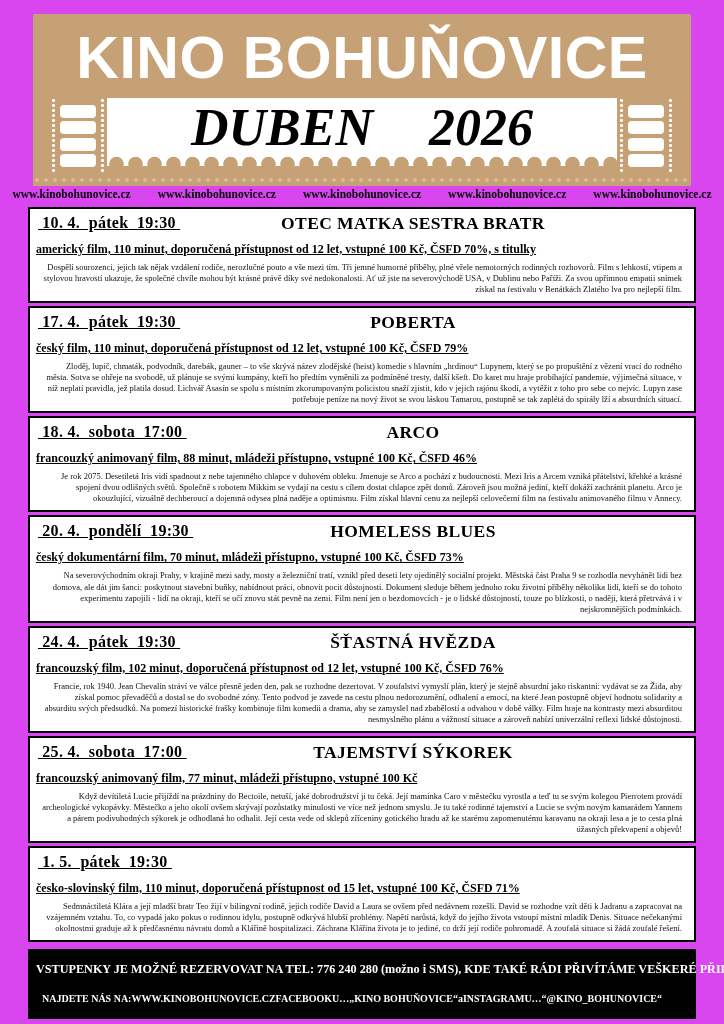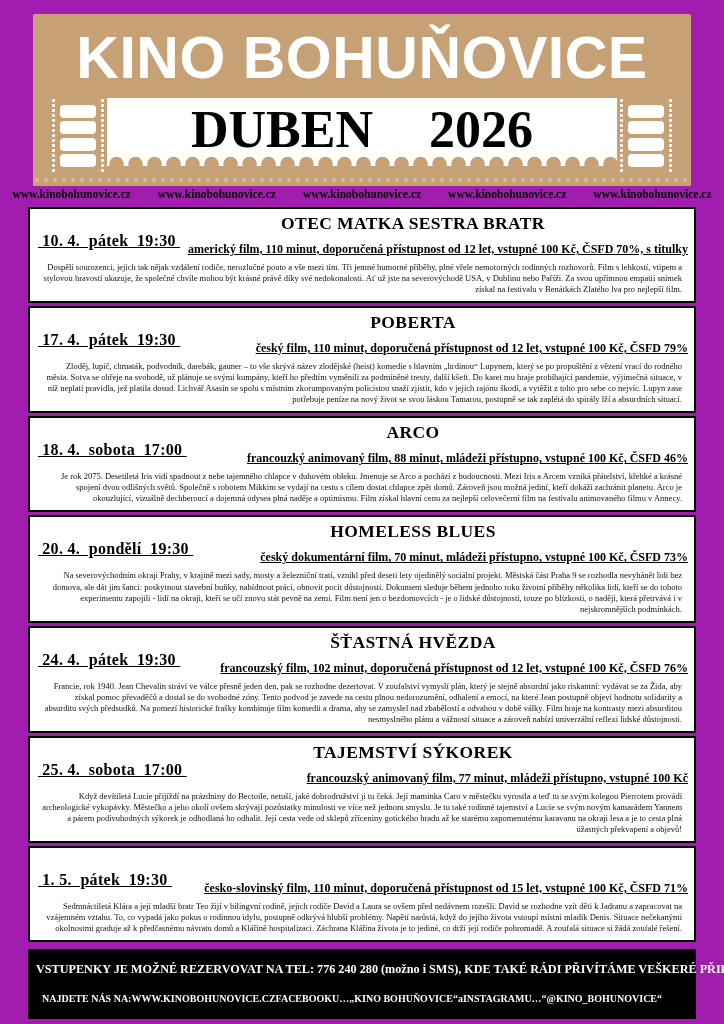--- a/index.html
+++ b/index.html
@@ -4,7 +4,7 @@
 <style>
   html,body{margin:0;padding:0;background:#ffffff;}
   body{width:724px;height:1024px;font-family:"Liberation Serif","DejaVu Serif",serif;color:#000;}
-  .page{position:relative;width:724px;height:1024px;overflow:hidden;background:#a21caf;}
+  .page{position:relative;width:724px;height:1024px;overflow:hidden;background:#d946ef;}
 
   
   .banner{position:absolute;left:33px;top:14px;width:658px;height:172px;background:#c7a176;border-radius:2px;}

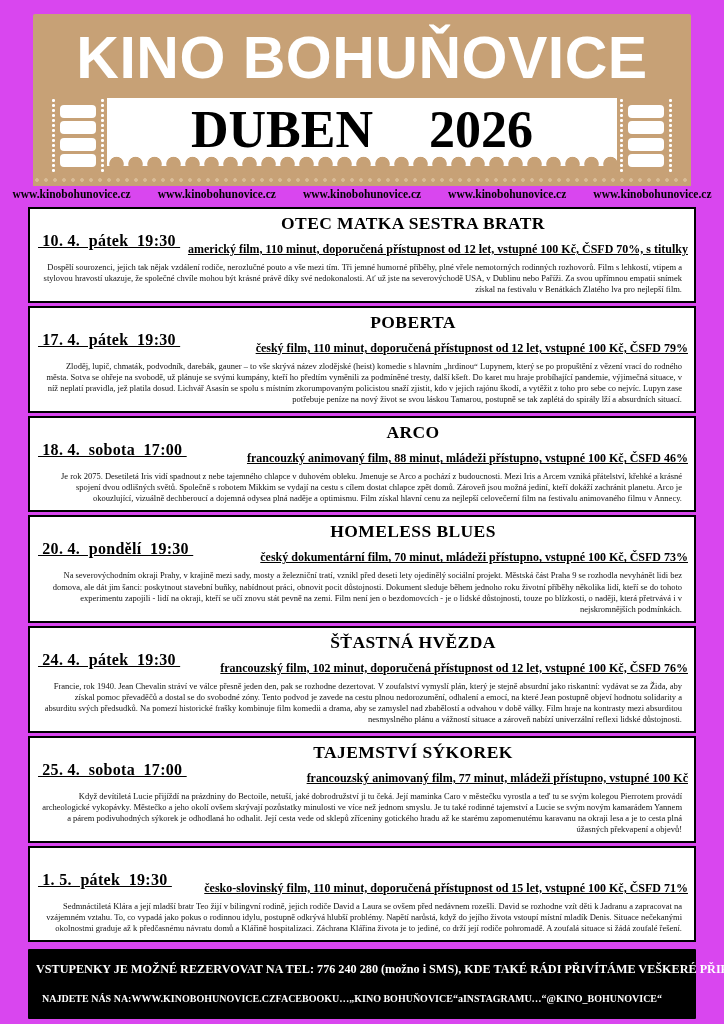--- a/index.html
+++ b/index.html
@@ -19,8 +19,8 @@
   .filmstrip::before{left:1px;}
   .filmstrip::after{right:1px;}
   .frame{height:13px;background:#ffffff;border-radius:4px;}
-  .month-box{flex:1;position:relative;display:flex;align-items:center;justify-content:center;gap:56px;
-    font-weight:bold;font-size:52px;padding-bottom:14px;}
+  .month-box{flex:1;position:relative;display:flex;align-items:flex-start;justify-content:center;gap:56px;
+    font-weight:bold;font-style:italic;font-size:52px;padding-bottom:14px;}
   .crowd{position:absolute;left:0;right:0;bottom:0;height:18px;pointer-events:none;
     background-image:
       radial-gradient(circle at 9.5px 8px,#c7a176 6.8px,rgba(0,0,0,0) 7.6px),

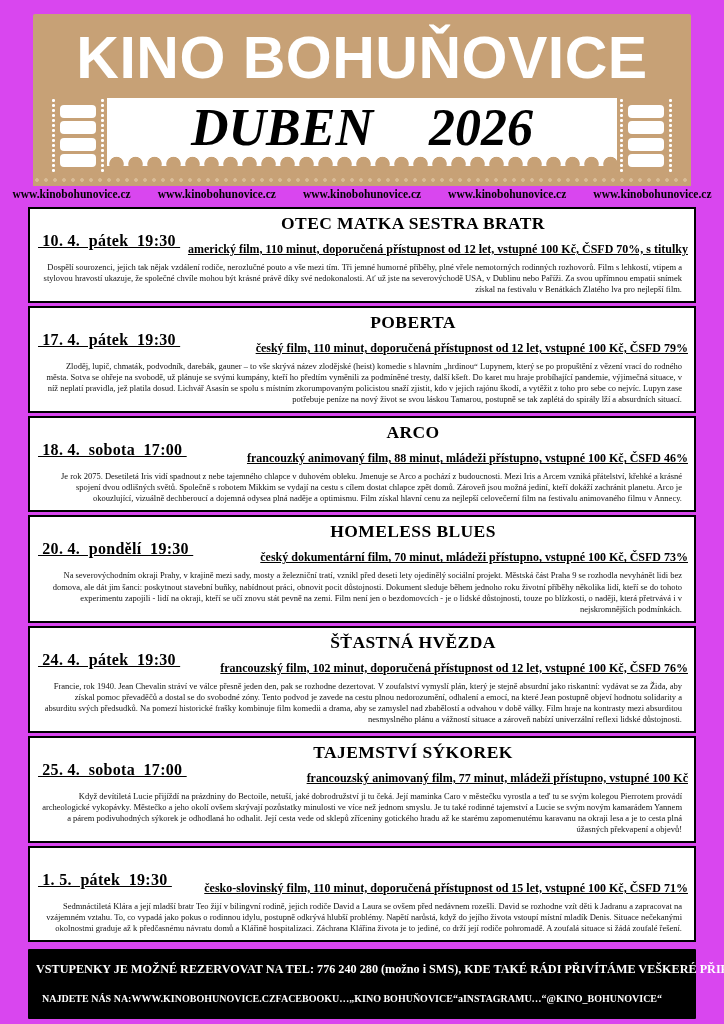--- a/index.html
+++ b/index.html
@@ -39,7 +39,7 @@
   .films{position:absolute;top:207px;left:28px;width:668px;display:flex;flex-direction:column;gap:3px;box-sizing:border-box;}
   .film{border:2px solid #000;background:#fff;padding:4px 6px 6px;box-sizing:border-box;}
   .film-head{position:relative;min-height:23px;}
-  .film-date{position:absolute;left:2px;top:19px;font-weight:bold;font-size:16px;
+  .film-date{position:absolute;left:2px;top:1px;font-weight:bold;font-size:16px;
     text-decoration:underline;white-space:pre;letter-spacing:0.3px;}
   .film-title{margin:0 0 0 56px;text-align:center;font-weight:bold;font-size:17.5px;letter-spacing:0.4px;white-space:nowrap;padding-left:46px;}
   .film-info{text-align:right;font-weight:bold;font-size:12px;text-decoration:underline;margin-top:6px;}

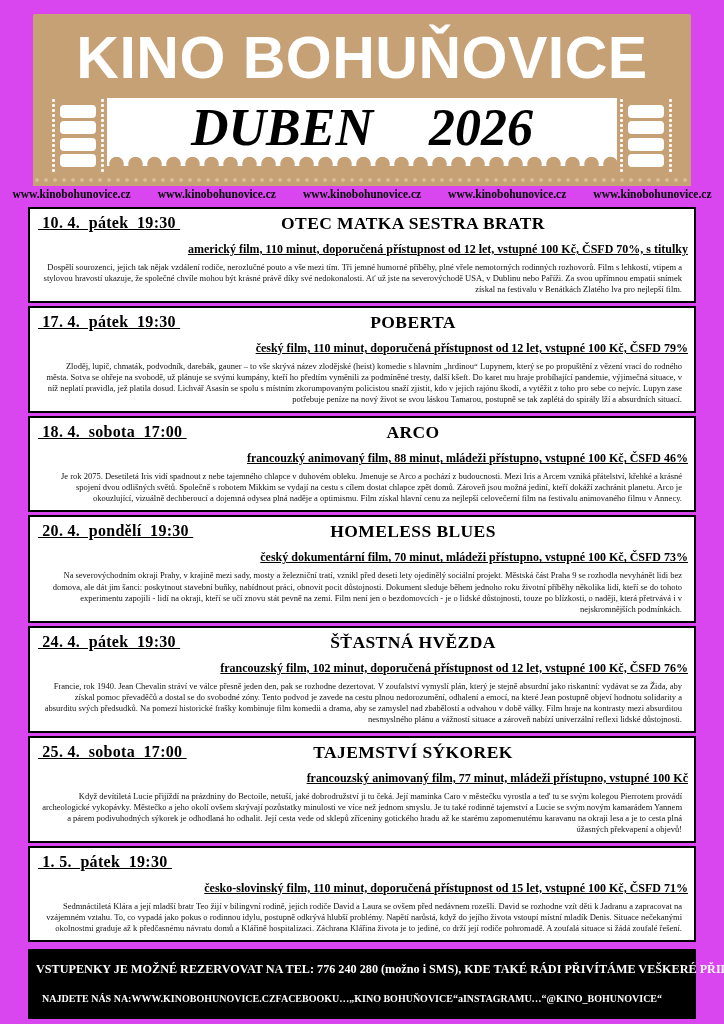--- a/index.html
+++ b/index.html
@@ -42,7 +42,7 @@
   .film-date{position:absolute;left:2px;top:1px;font-weight:bold;font-size:16px;
     text-decoration:underline;white-space:pre;letter-spacing:0.3px;}
   .film-title{margin:0 0 0 56px;text-align:center;font-weight:bold;font-size:17.5px;letter-spacing:0.4px;white-space:nowrap;padding-left:46px;}
-  .film-info{text-align:right;font-weight:bold;font-size:12px;text-decoration:underline;margin-top:6px;}
+  .film-info{text-align:left;font-weight:bold;font-size:12px;text-decoration:underline;margin-top:6px;}
   .film-desc{margin:5px 6px 0;text-align:right;font-size:8.5px;line-height:1.3;color:#111;}
 
   

